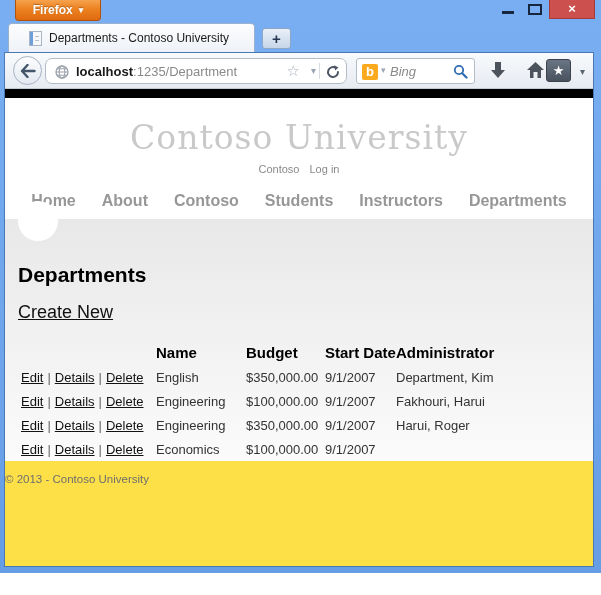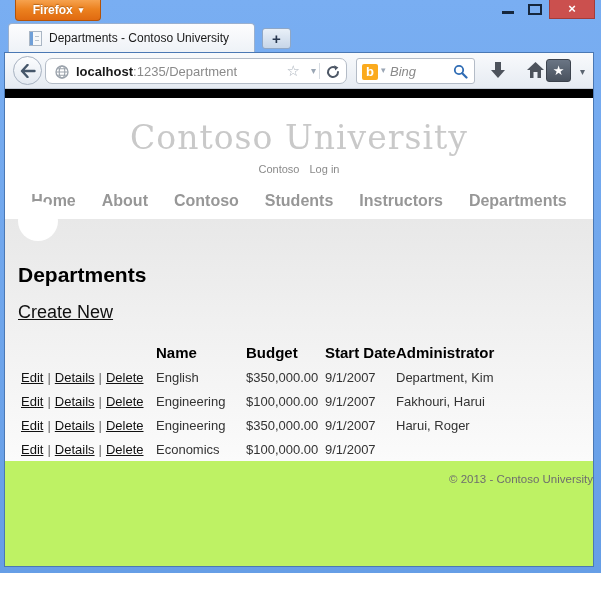--- a/index.html
+++ b/index.html
@@ -122,7 +122,7 @@
   .thead { height:26px; font-size:15px; font-weight:bold; color:#000; }
   .actions a { color:#111; text-decoration:underline; cursor:pointer; }
   .actions .sep { color:#666; margin:0 4px; }
-  #site-footer { flex:0 0 106px; background:#bef264; text-align:right; }
+  #site-footer { flex:0 0 106px; background:#fde047; text-align:left; }
   #footer-text { padding-top:12px; font-size:11.5px; color:#6e6e6e; }
   svg { display:block; }
 </style>

